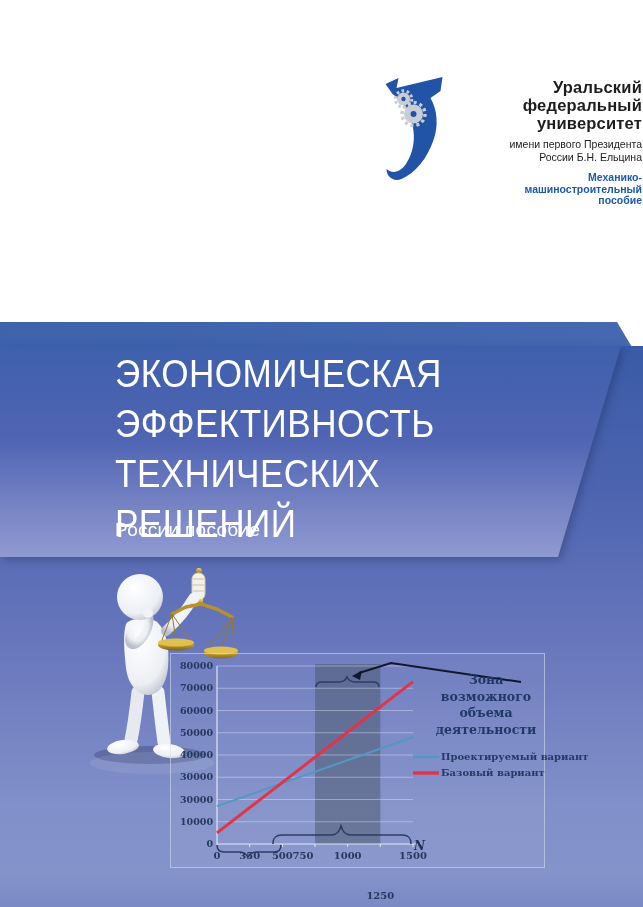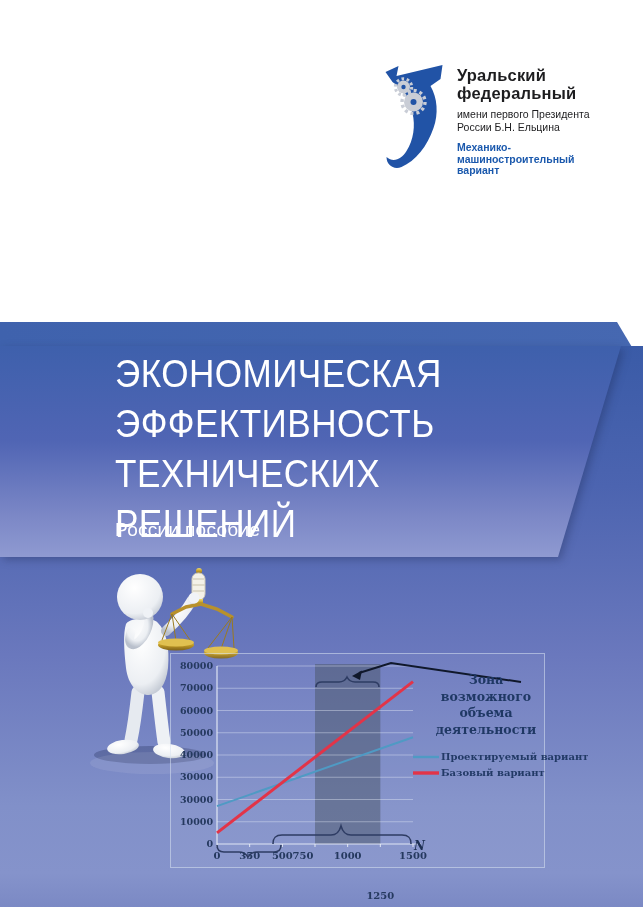--- a/index.html
+++ b/index.html
@@ -49,7 +49,7 @@
 
 <div id="page">
 
-  <div class="abs" style="left:0;top:4px;width:643px;height:322px;background:#fff;">
+  <div class="abs" style="left:0;top:16px;width:643px;height:322px;background:#fff;text-align:right;">
 
     <svg id="logo" class="abs" viewBox="0 0 64 106" width="65" height="106">
       <path fill="#2153a6" d="M2 8 L15 2 L13 12 L59 1 L57 15 L47 22

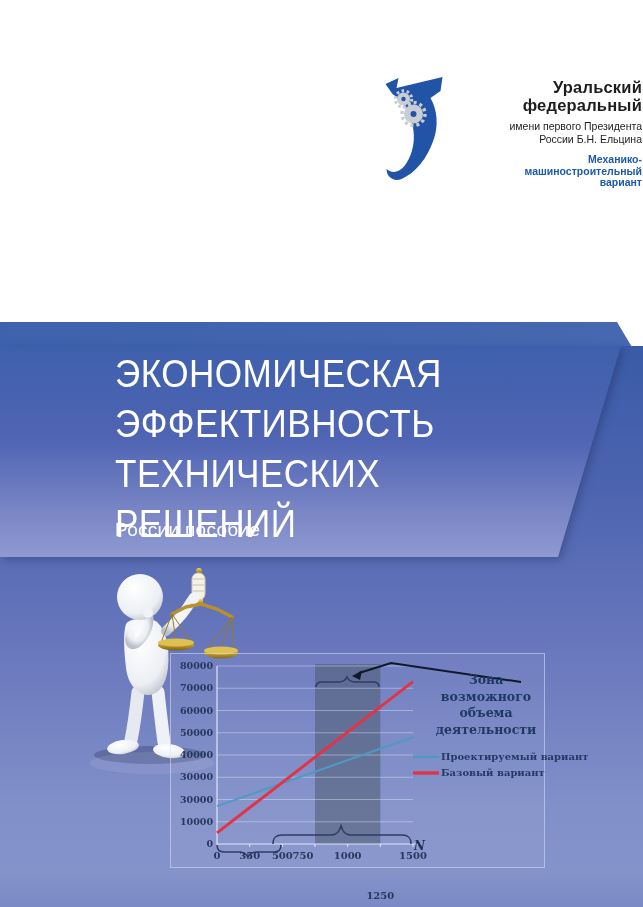--- a/index.html
+++ b/index.html
@@ -70,6 +70,7 @@
     <div id="univ-text" class="abs">
       <div class="univ-name">Уральский</div>
       <div class="univ-name">федеральный</div>
+      <div class="univ-name">университет</div>
       <div class="univ-sub">
         <div>имени первого Президента</div>
         <div>России Б.Н. Ельцина</div>

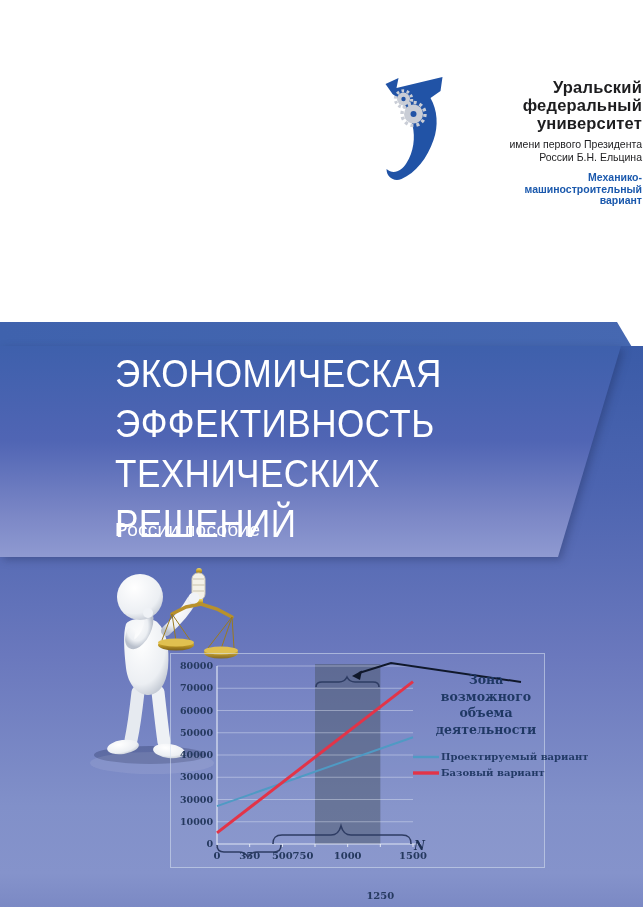--- a/index.html
+++ b/index.html
@@ -78,7 +78,7 @@
       <div class="inst">
         <div>Механико-</div>
         <div>машиностроительный</div>
-        <div>вариант</div>
+        <div>пособие</div>
       </div>
     </div>
   </div>

